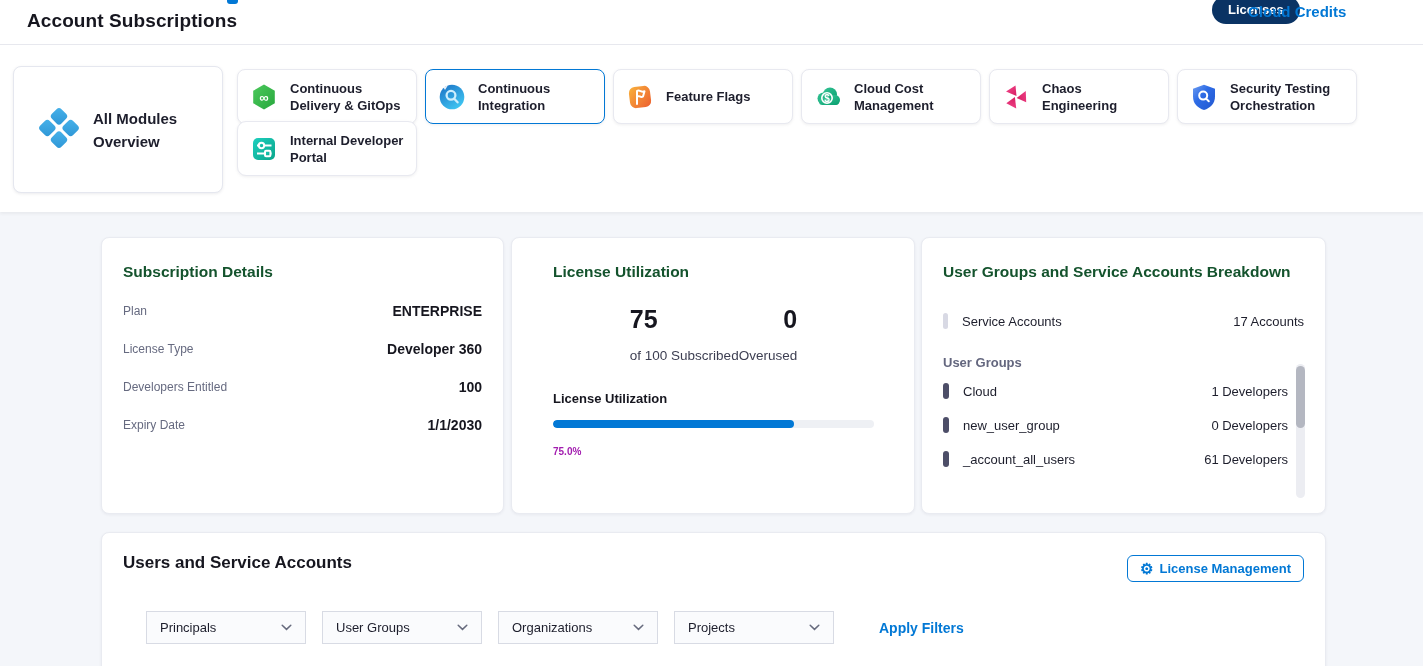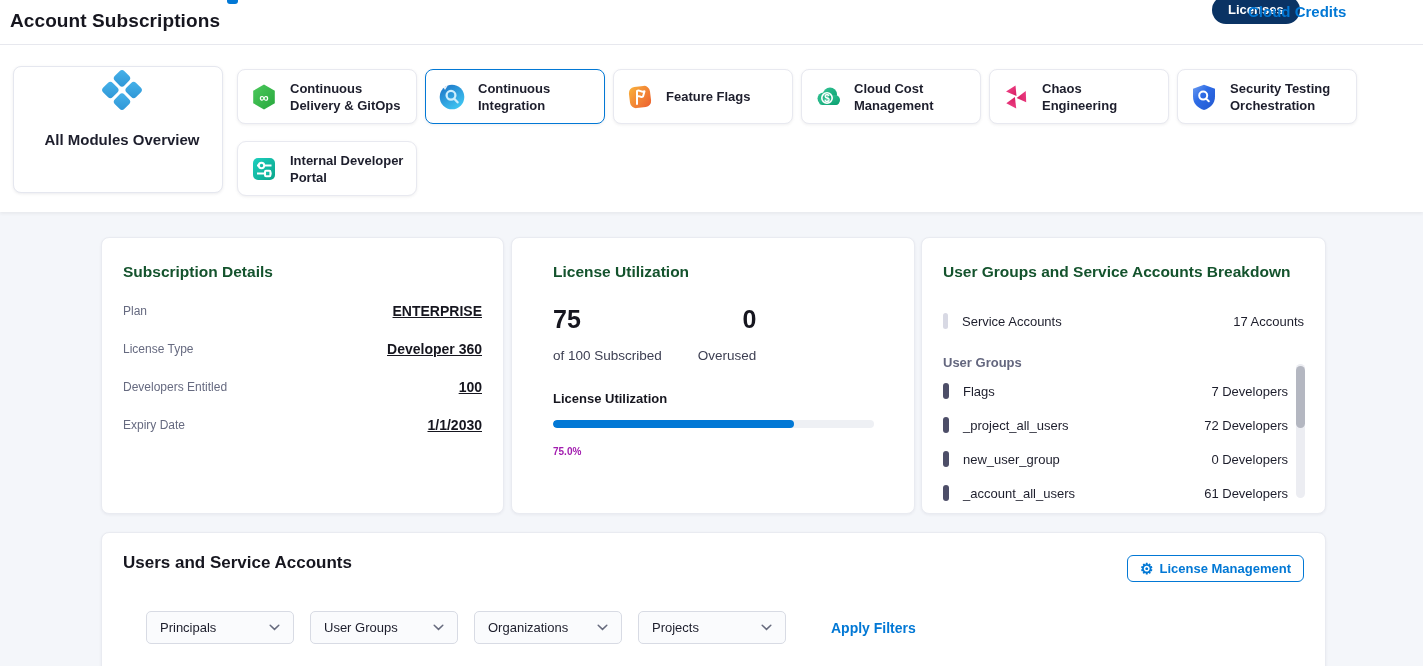--- a/index.html
+++ b/index.html
@@ -9,7 +9,7 @@
   
   #header { position:absolute; left:0; top:0; width:1423px; height:45px; background:#fff;
     border-bottom:1px solid #e7e8ee; z-index:5; }
-  #page-title { position:absolute; left:10px; top:10px; font-size:19px; font-weight:bold; color:#16161f; letter-spacing:.1px; }
+  #page-title { position:absolute; left:27px; top:10px; font-size:19px; font-weight:bold; color:#16161f; letter-spacing:.1px; }
   #clipped-icon { position:absolute; left:227px; top:-4px; width:11px; height:8px; background:#0278d5; border-radius:3px; }
   #licenses-pill { position:absolute; left:1212px; top:-4px; height:28px; padding:0 16px; background:#0a3364;
     border:none; border-radius:14px; color:#fff; font-size:13px; font-weight:bold; line-height:28px; cursor:pointer; }

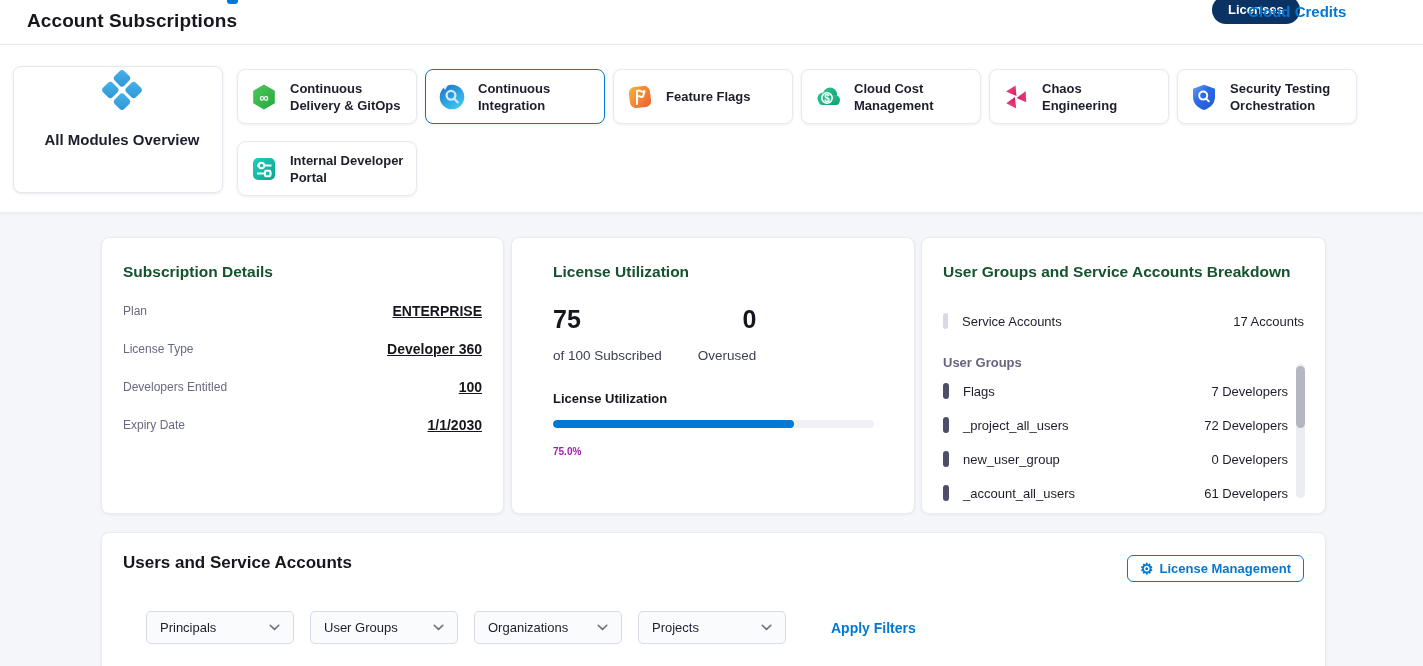--- a/index.html
+++ b/index.html
@@ -20,7 +20,7 @@
     box-shadow:0 2px 3px rgba(0,0,0,.05); z-index:4; }
   .overview-card { position:absolute; left:13px; top:21px; width:210px; height:127px; background:#fff;
     border:1px solid #e5e7ef; border-radius:8px; box-shadow:0 1px 3px rgba(96,97,112,.12);
-    display:flex; align-items:center; gap:11px; padding:0 14px 0 22px; cursor:pointer;flex-direction:column; }
+    display:flex; align-items:center; gap:11px; padding:0 14px 0 22px; cursor:pointer; }
   .overview-label { font-size:15px; font-weight:bold; color:#1d1e2c; line-height:23px; }
   .tile { position:absolute; height:55px; width:180px; background:#fff; border:1px solid #e8e9f0; border-radius:8px;
     box-shadow:0 1px 3px rgba(96,97,112,.10); display:flex; align-items:center; gap:12px; padding:0 10px 0 12px; cursor:pointer; }

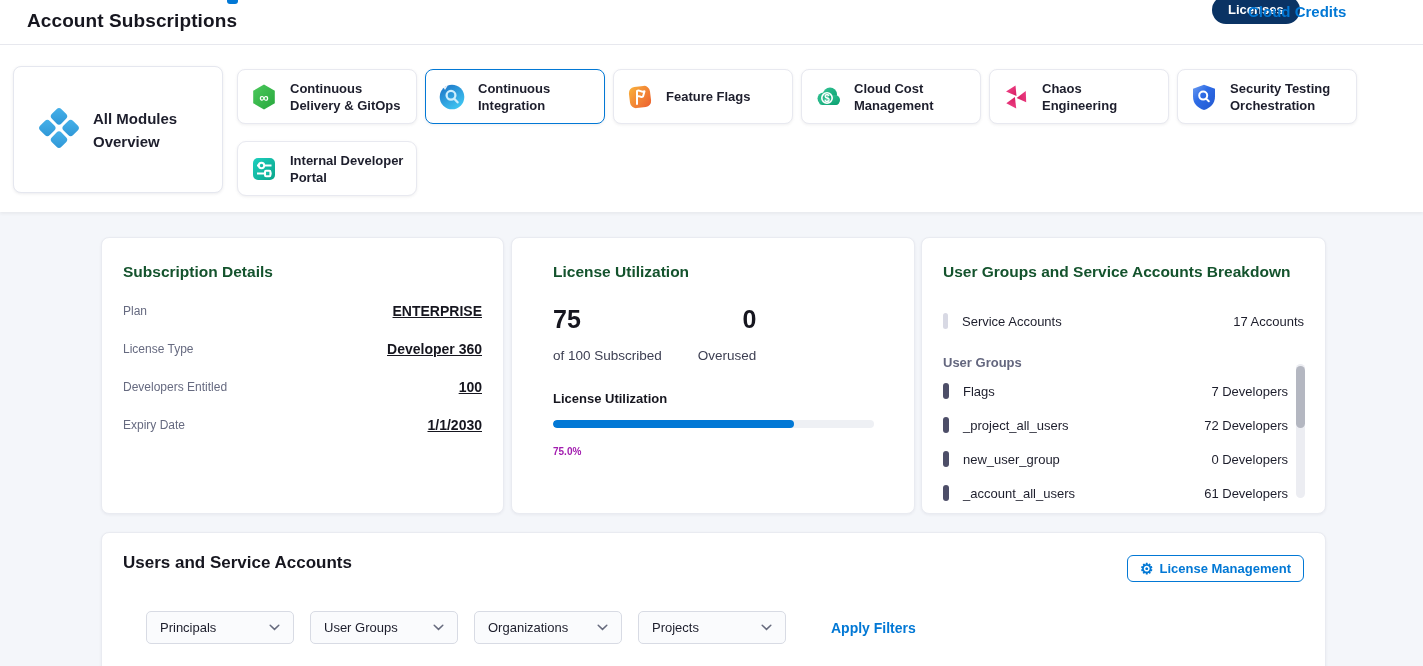--- a/index.html
+++ b/index.html
@@ -220,7 +220,7 @@
     <span class="tile-label">Security Testing Orchestration</span>
   </div>
 
-  <div class="tile" style="left:237px; top:96px;border-radius:9px;">
+  <div class="tile" style="left:237px; top:76px;border-radius:9px;">
     <span class="tile-icon">
       <svg width="28" height="28" viewBox="0 0 28 28">
         <defs>

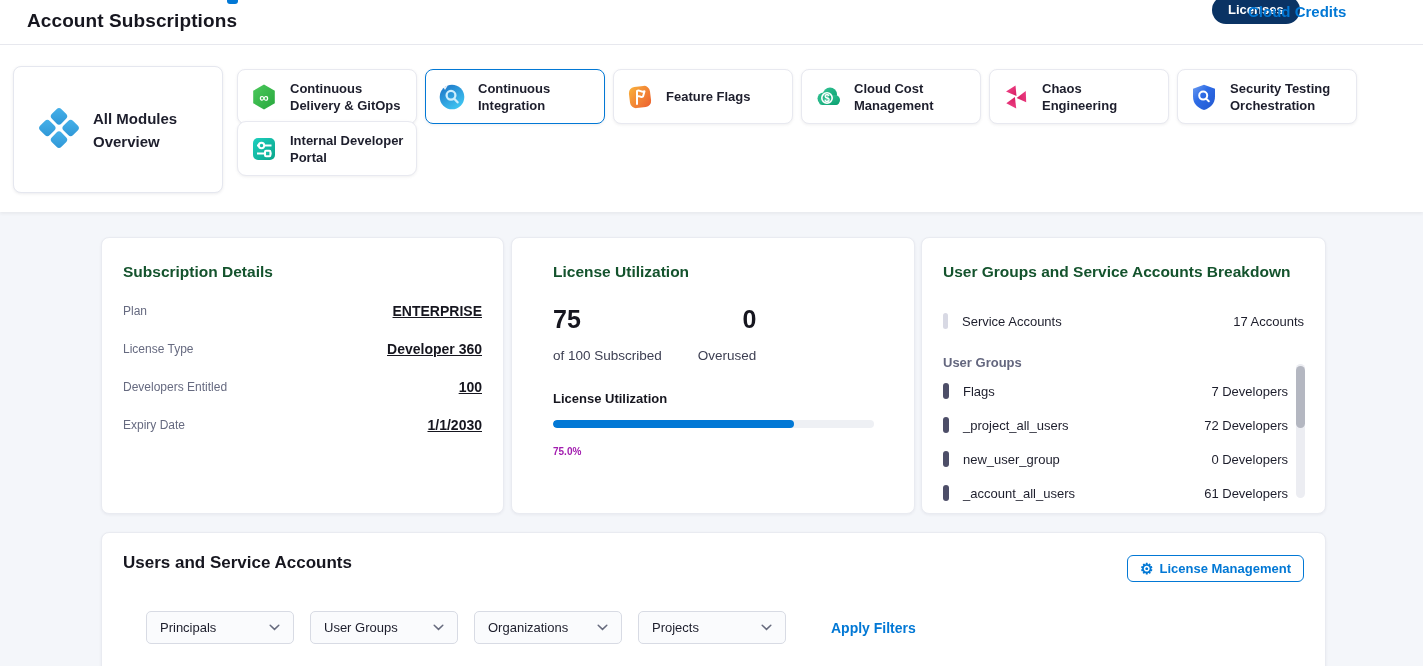--- a/index.html
+++ b/index.html
@@ -39,7 +39,7 @@
   .kv-row { display:flex; justify-content:space-between; align-items:center; margin-top:22px; }
   .kv-row:first-of-type { margin-top:28px; }
   .kv-label { font-size:12px; color:#666a80; }
-  .kv-value { font-size:14px; font-weight:bold; color:#16161f;text-decoration:underline; }
+  .kv-value { font-size:14px; font-weight:bold; color:#16161f; }
 
   
   #card-util { left:511px; top:25px; width:404px; height:277px; padding:25px 40px 25px 41px; }

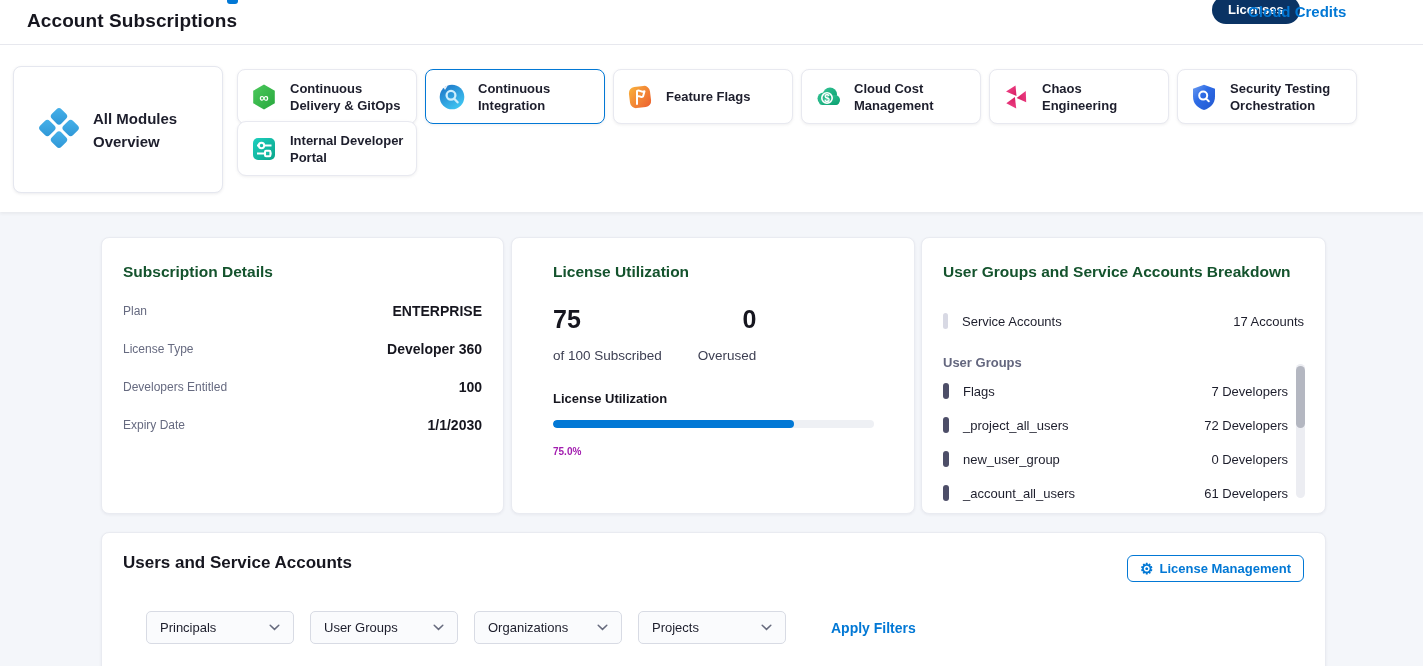--- a/index.html
+++ b/index.html
@@ -43,7 +43,7 @@
 
   
   #card-util { left:511px; top:25px; width:404px; height:277px; padding:25px 40px 25px 41px; }
-  .stats-row { display:flex; justify-content:flex-start; margin-top:24px;gap:36px; }
+  .stats-row { display:flex; justify-content:center; margin-top:24px; }
   .stat-num { font-size:25px; font-weight:bold; color:#16161f; line-height:28px; }
   .stat-cap { font-size:13.5px; color:#3d3f52; margin-top:15px; }
   .stat-right { text-align:right; }

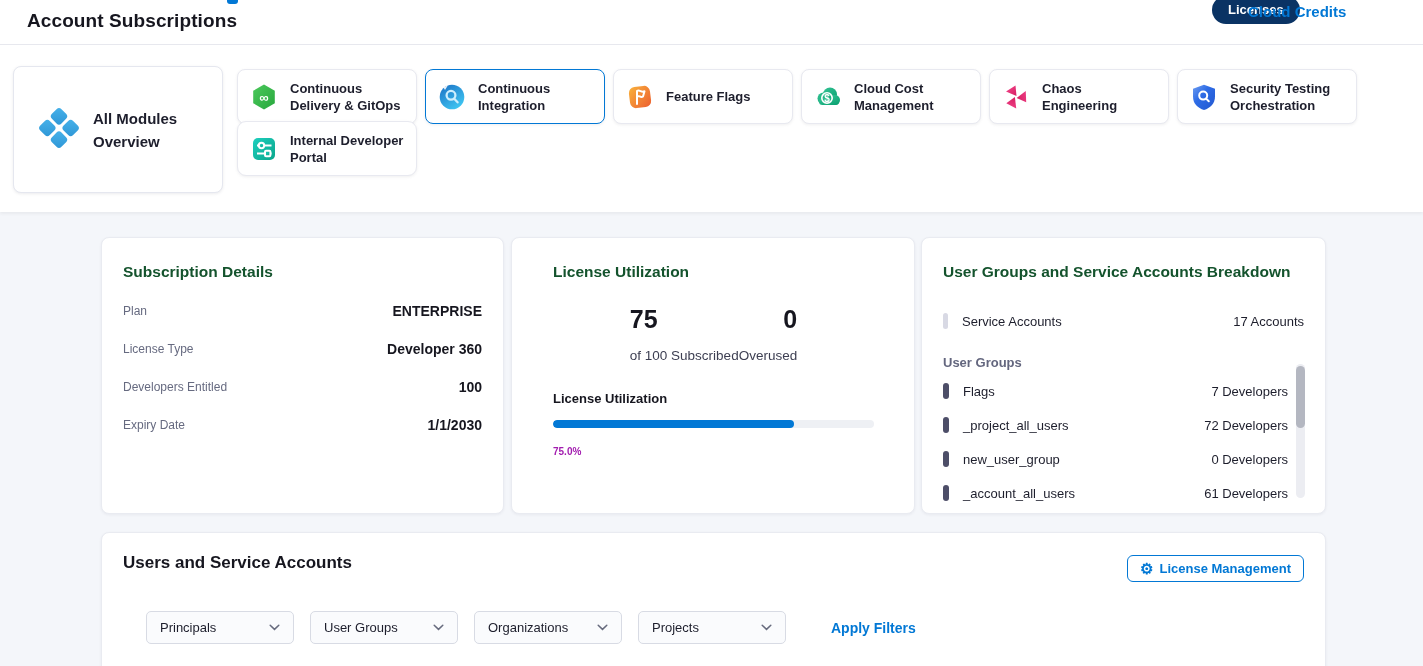--- a/index.html
+++ b/index.html
@@ -292,7 +292,7 @@
     <div class="group-list">
       <div class="group-row">
         <span class="marker dark"></span>
-        <span class="row-label">Flags</span>
+        <span class="row-label">Cloud</span>
         <span class="row-value">7 Developers</span>
       </div>
       <div class="group-row">

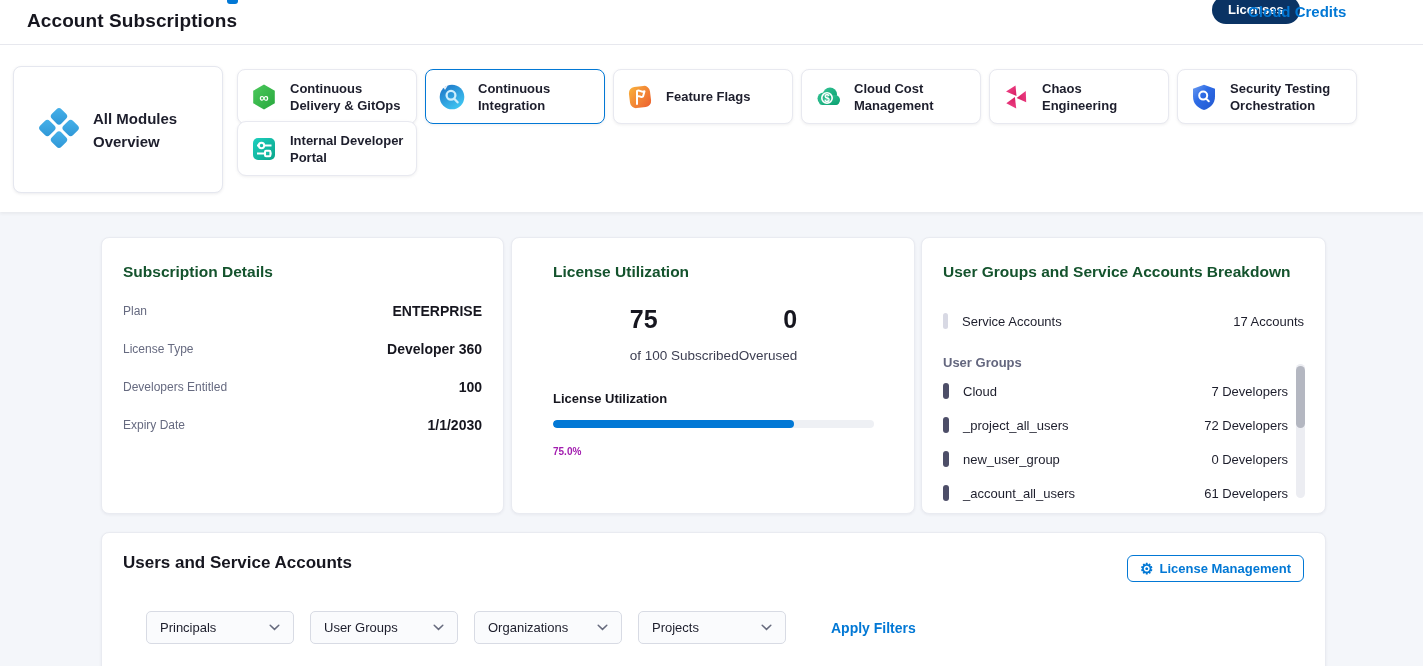--- a/index.html
+++ b/index.html
@@ -293,7 +293,7 @@
       <div class="group-row">
         <span class="marker dark"></span>
         <span class="row-label">Cloud</span>
-        <span class="row-value">7 Developers</span>
+        <span class="row-value">1 Developers</span>
       </div>
       <div class="group-row">
         <span class="marker dark"></span>

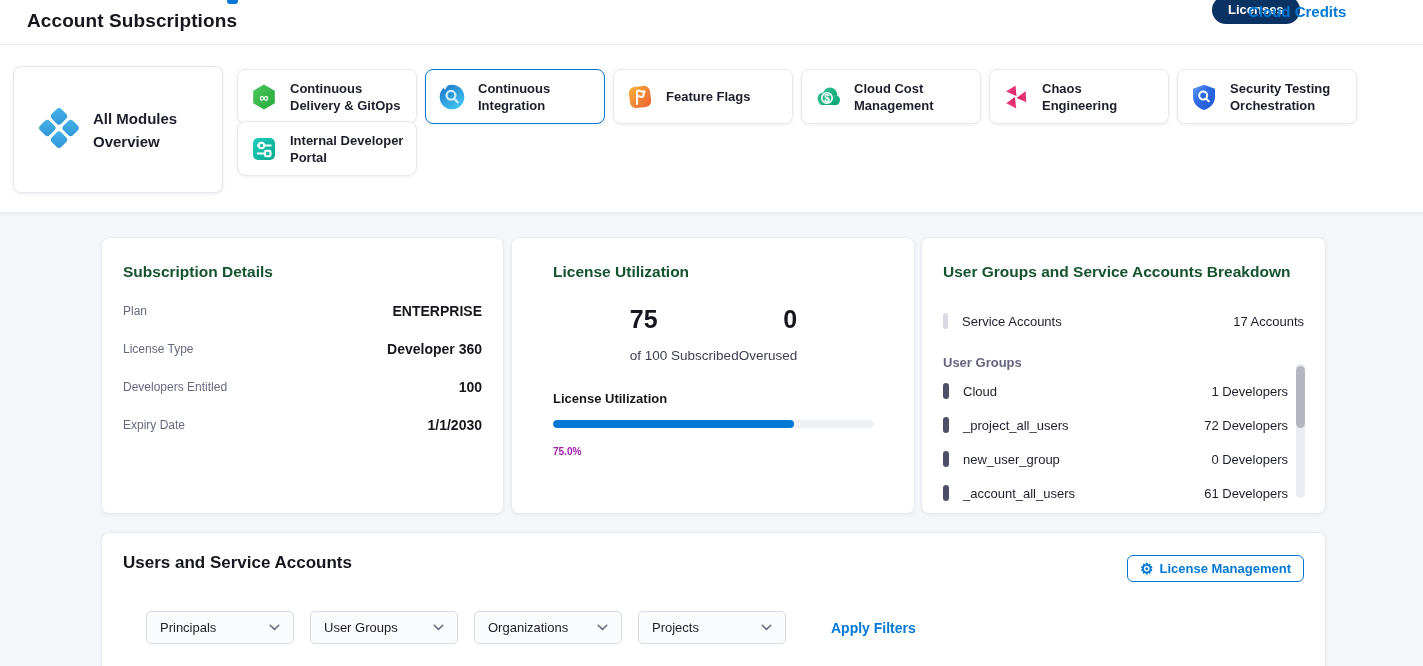--- a/index.html
+++ b/index.html
@@ -297,11 +297,6 @@
       </div>
       <div class="group-row">
         <span class="marker dark"></span>
-        <span class="row-label">_project_all_users</span>
-        <span class="row-value">72 Developers</span>
-      </div>
-      <div class="group-row">
-        <span class="marker dark"></span>
         <span class="row-label">new_user_group</span>
         <span class="row-value">0 Developers</span>
       </div>

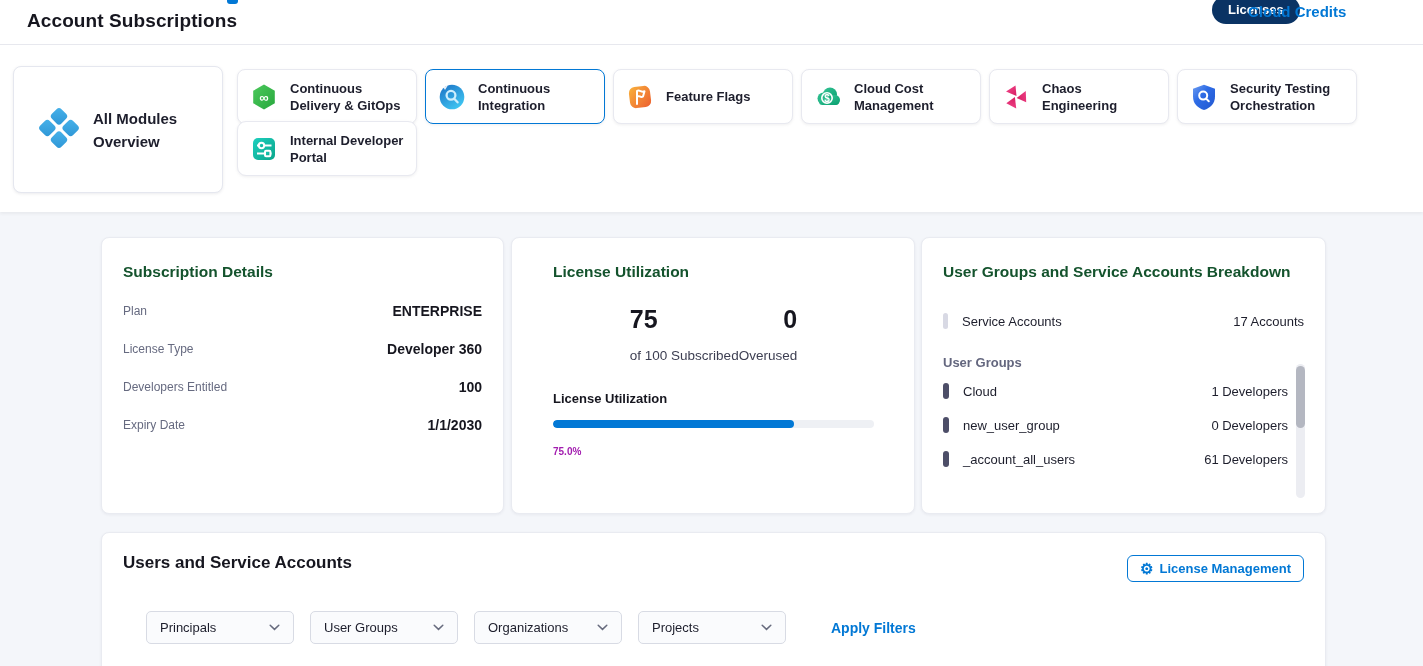--- a/index.html
+++ b/index.html
@@ -74,7 +74,7 @@
     font-size:13px; font-weight:bold; cursor:pointer; }
   .gear-glyph { font-size:15px; line-height:1; color:#0278d5; }
   .filters-row { position:absolute; left:44px; top:78px; display:flex; gap:16px; align-items:center; }
-  .dropdown { width:148px; height:33px; background:#fafbfd; border:1px solid #d8dbe4; border-radius:5px;
+  .dropdown { width:160px; height:33px; background:#fafbfd; border:1px solid #d8dbe4; border-radius:0;
     display:flex; align-items:center; justify-content:space-between; padding:0 13px; cursor:pointer; }
   .dropdown-label { font-size:13px; color:#1d1e2c; }
   #apply-filters { margin-left:29px; font-size:14px; font-weight:bold; color:#0278d5; text-decoration:none; cursor:pointer; }

